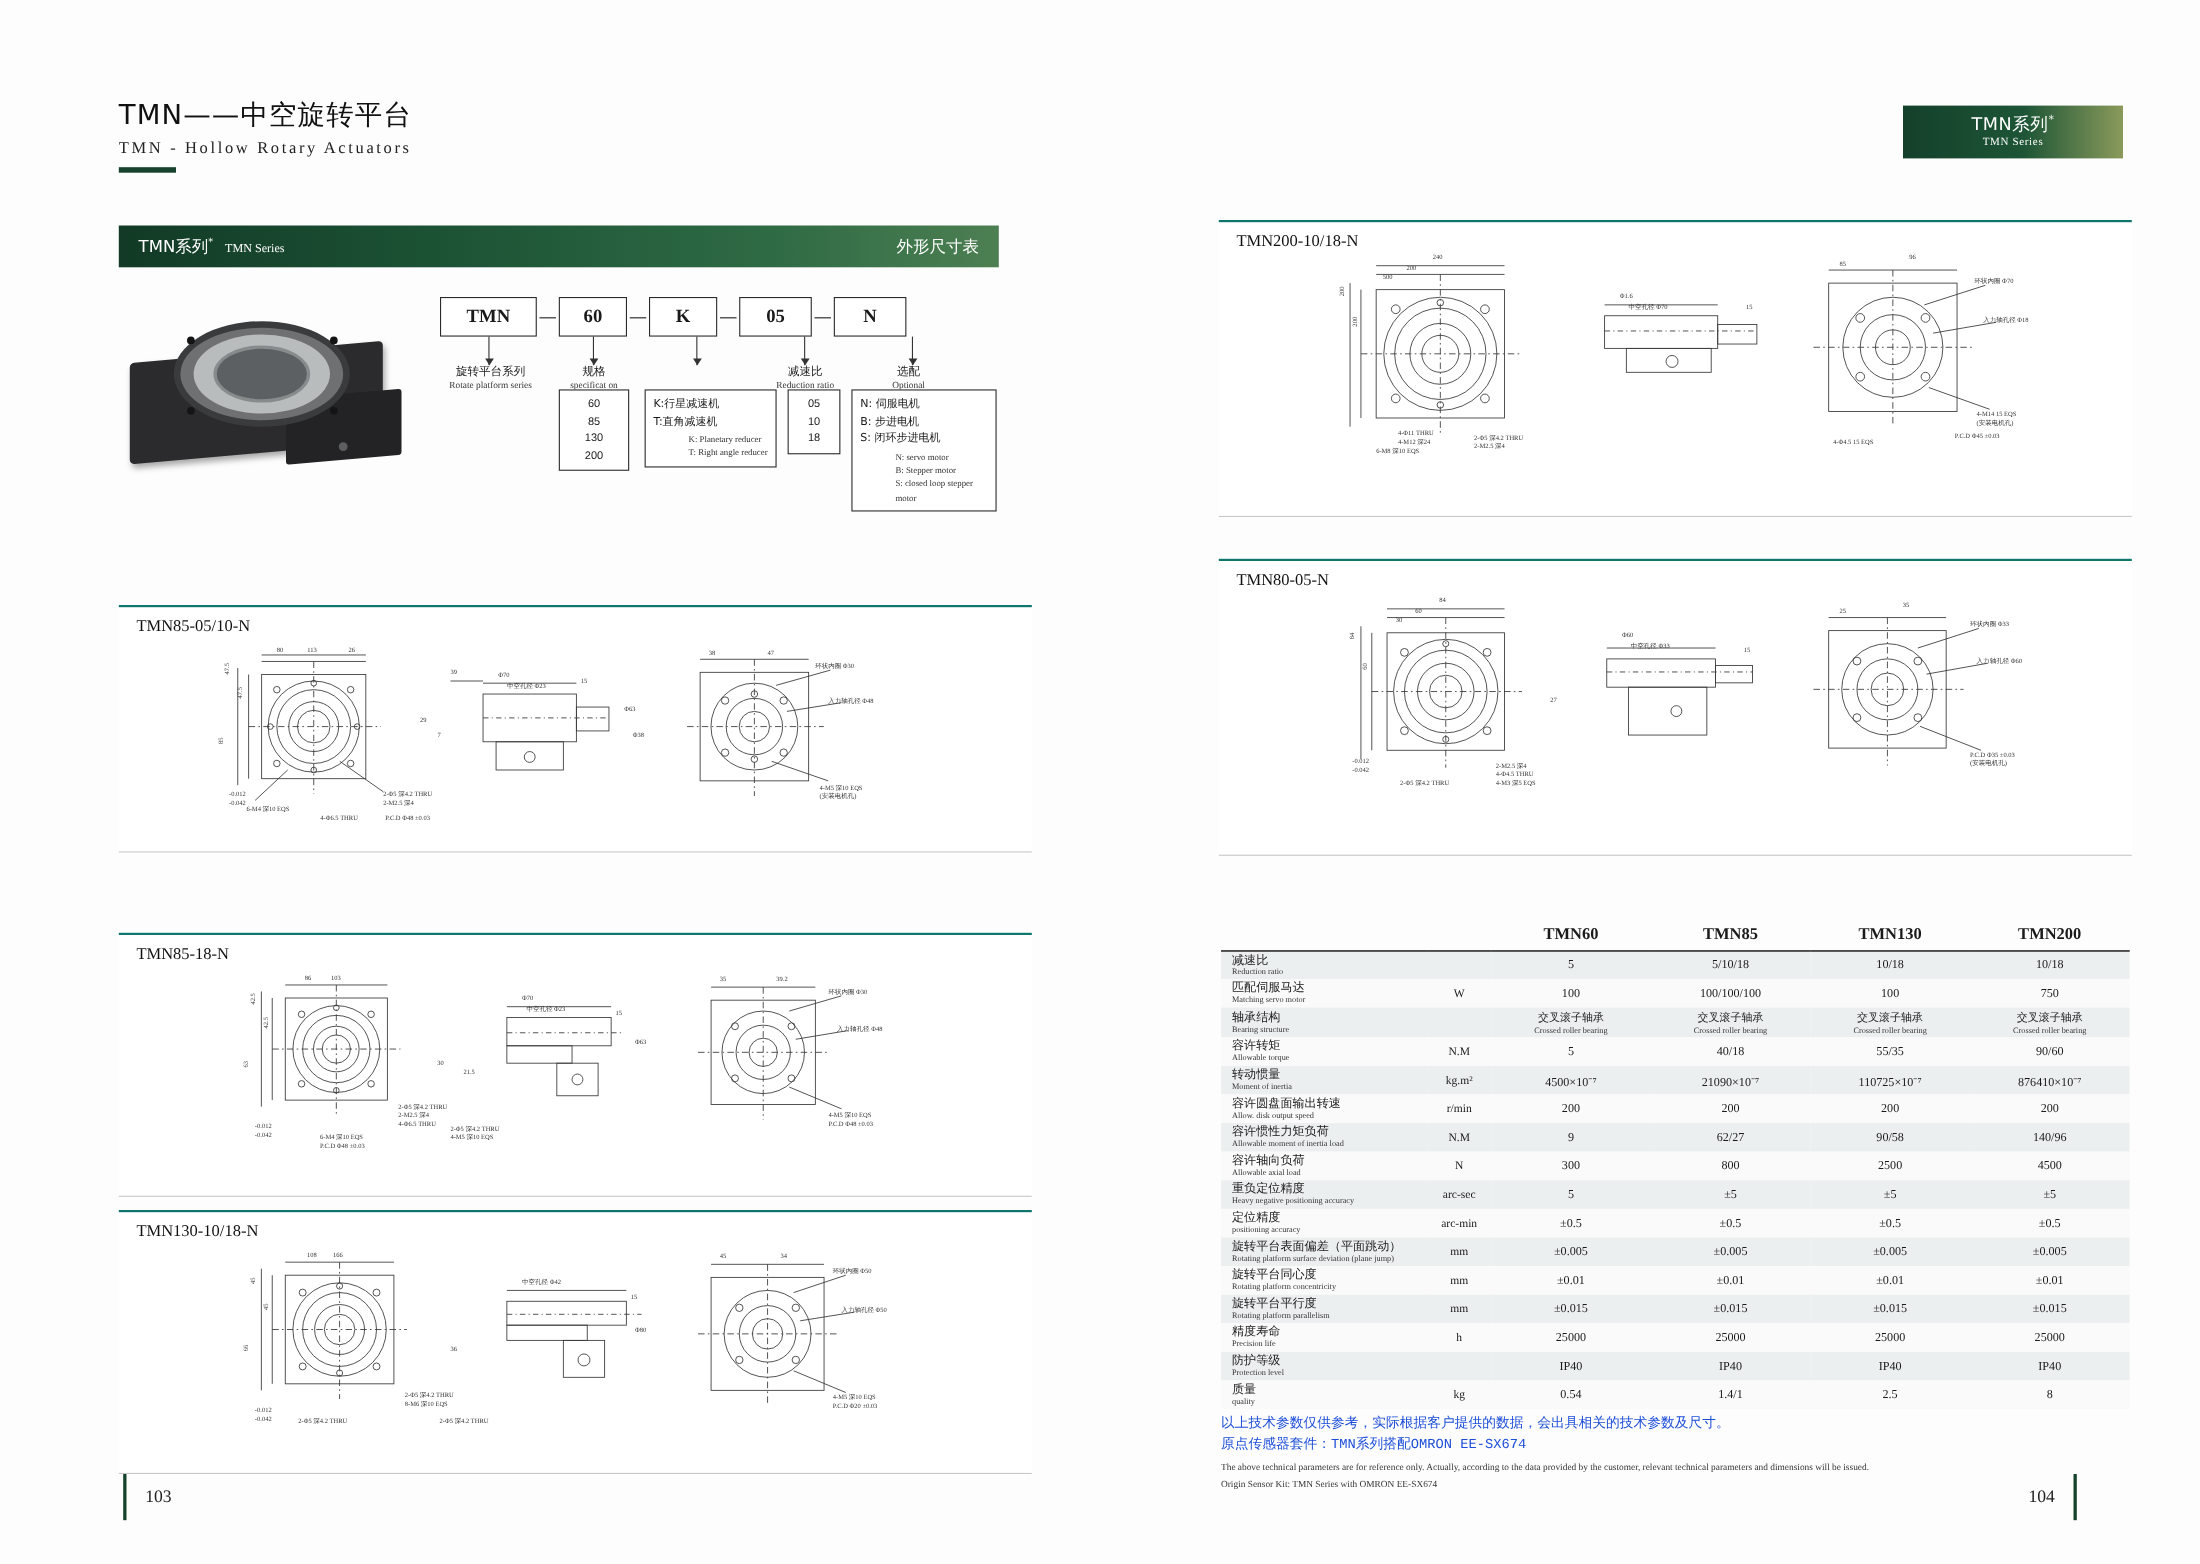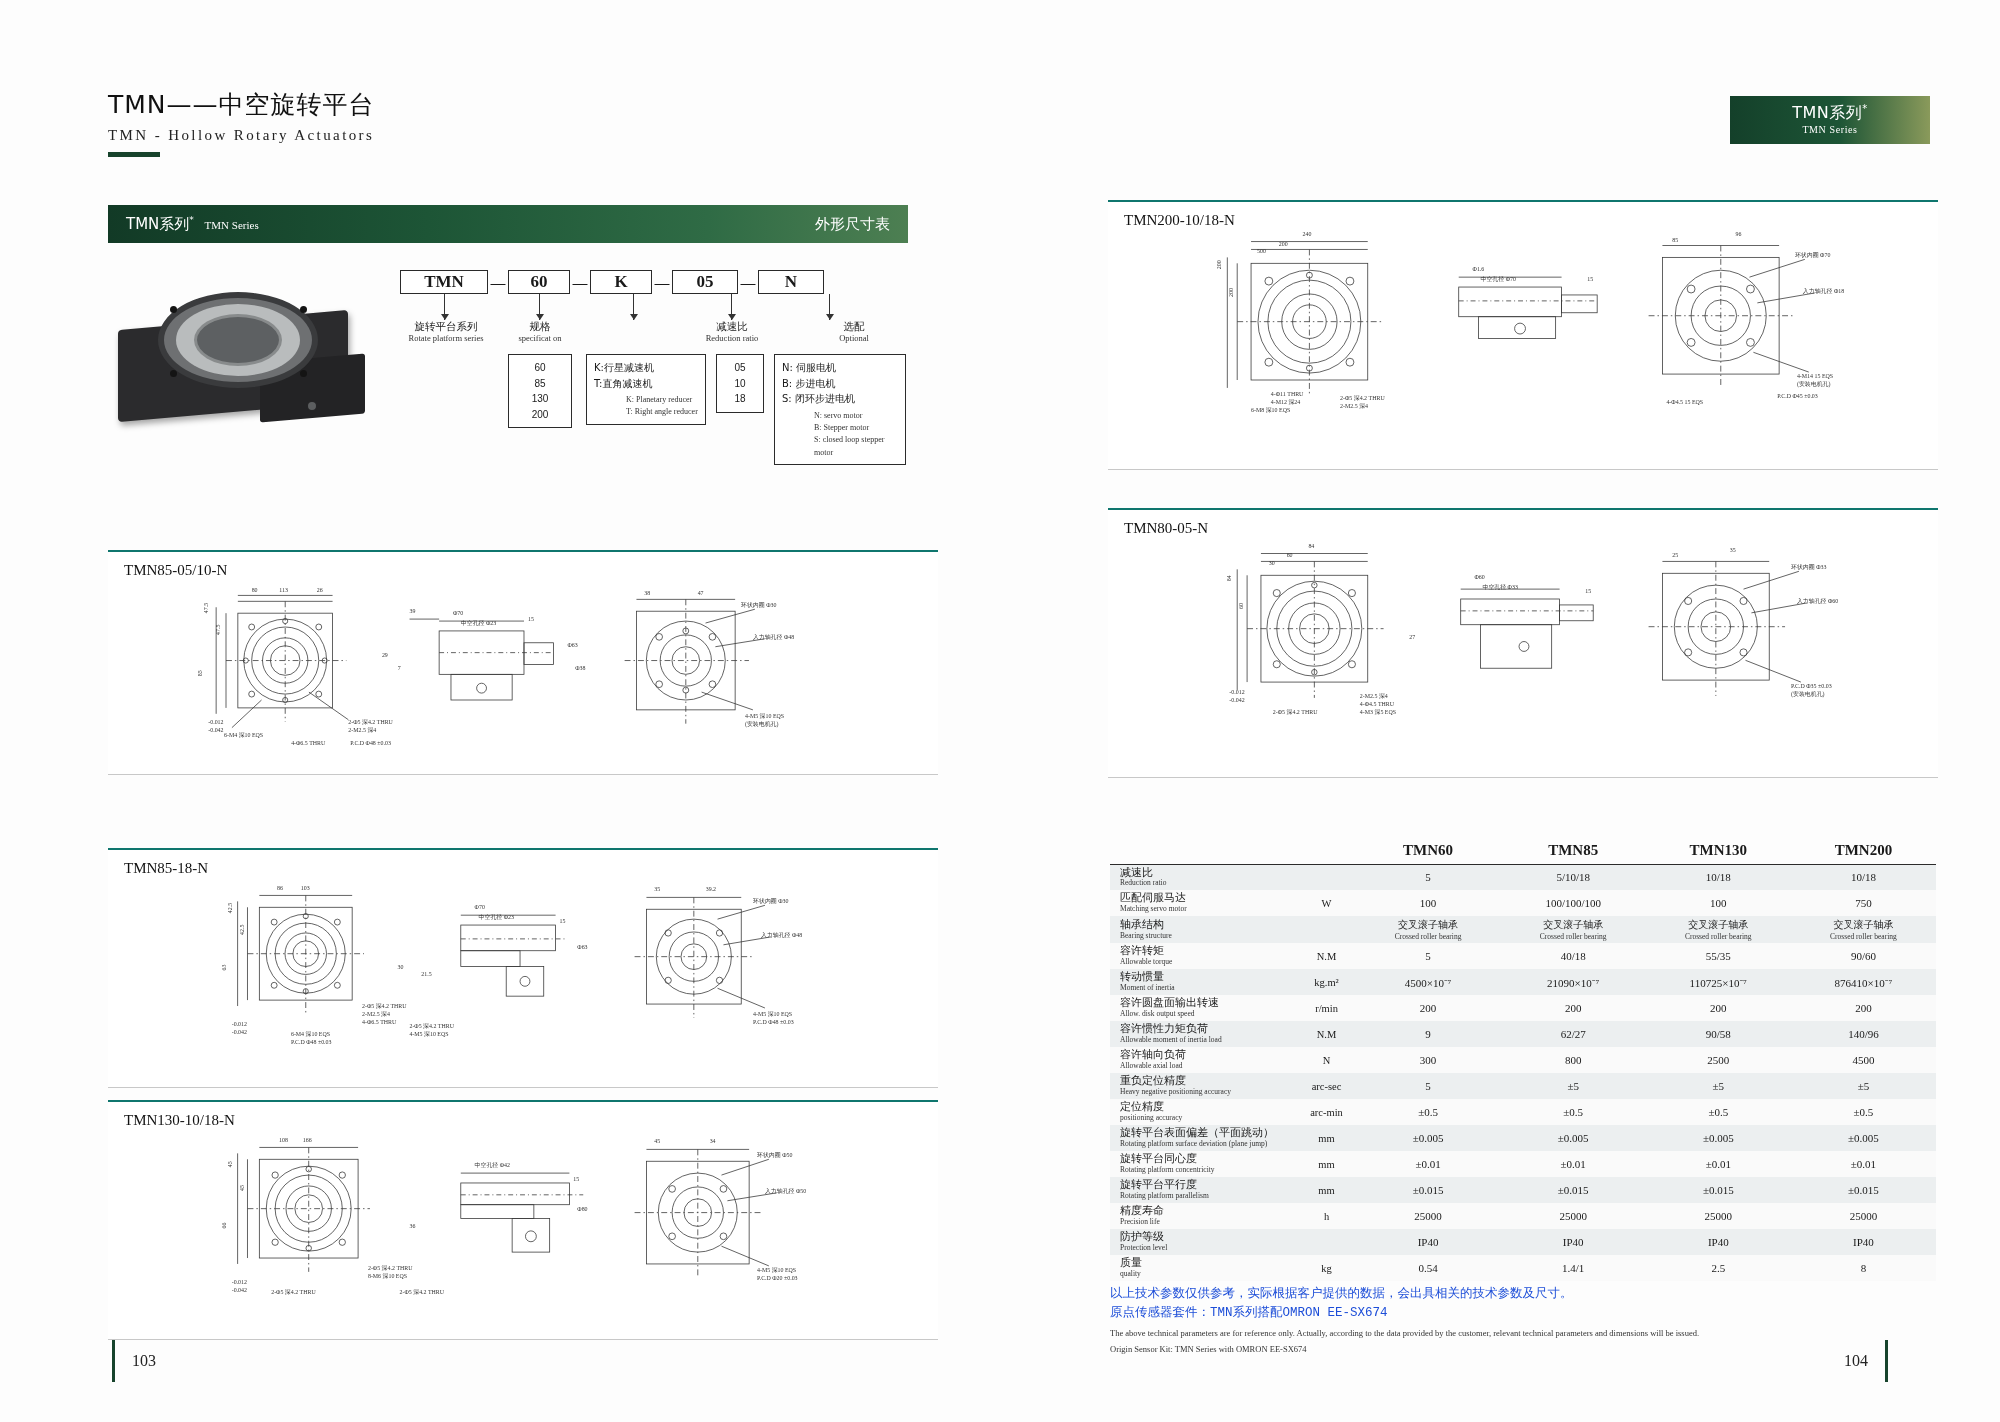--- a/index.html
+++ b/index.html
@@ -92,7 +92,7 @@
   .code-area { position: absolute; left: 400px; top: 270px; width: 520px; height: 230px; }
   .code-boxes { display: flex; align-items: center; gap: 0; }
   .code-box {
-    border: 1.4px solid #2a2a2a; height: 24px; min-width: 60px;
+    border: 1.4px solid #2a2a2a; height: 36px; min-width: 60px;
     display: flex; align-items: center; justify-content: center;
     font-size: 17px; font-weight: bold; font-family: "Liberation Serif", serif;
     background: #fff; padding: 0 8px;

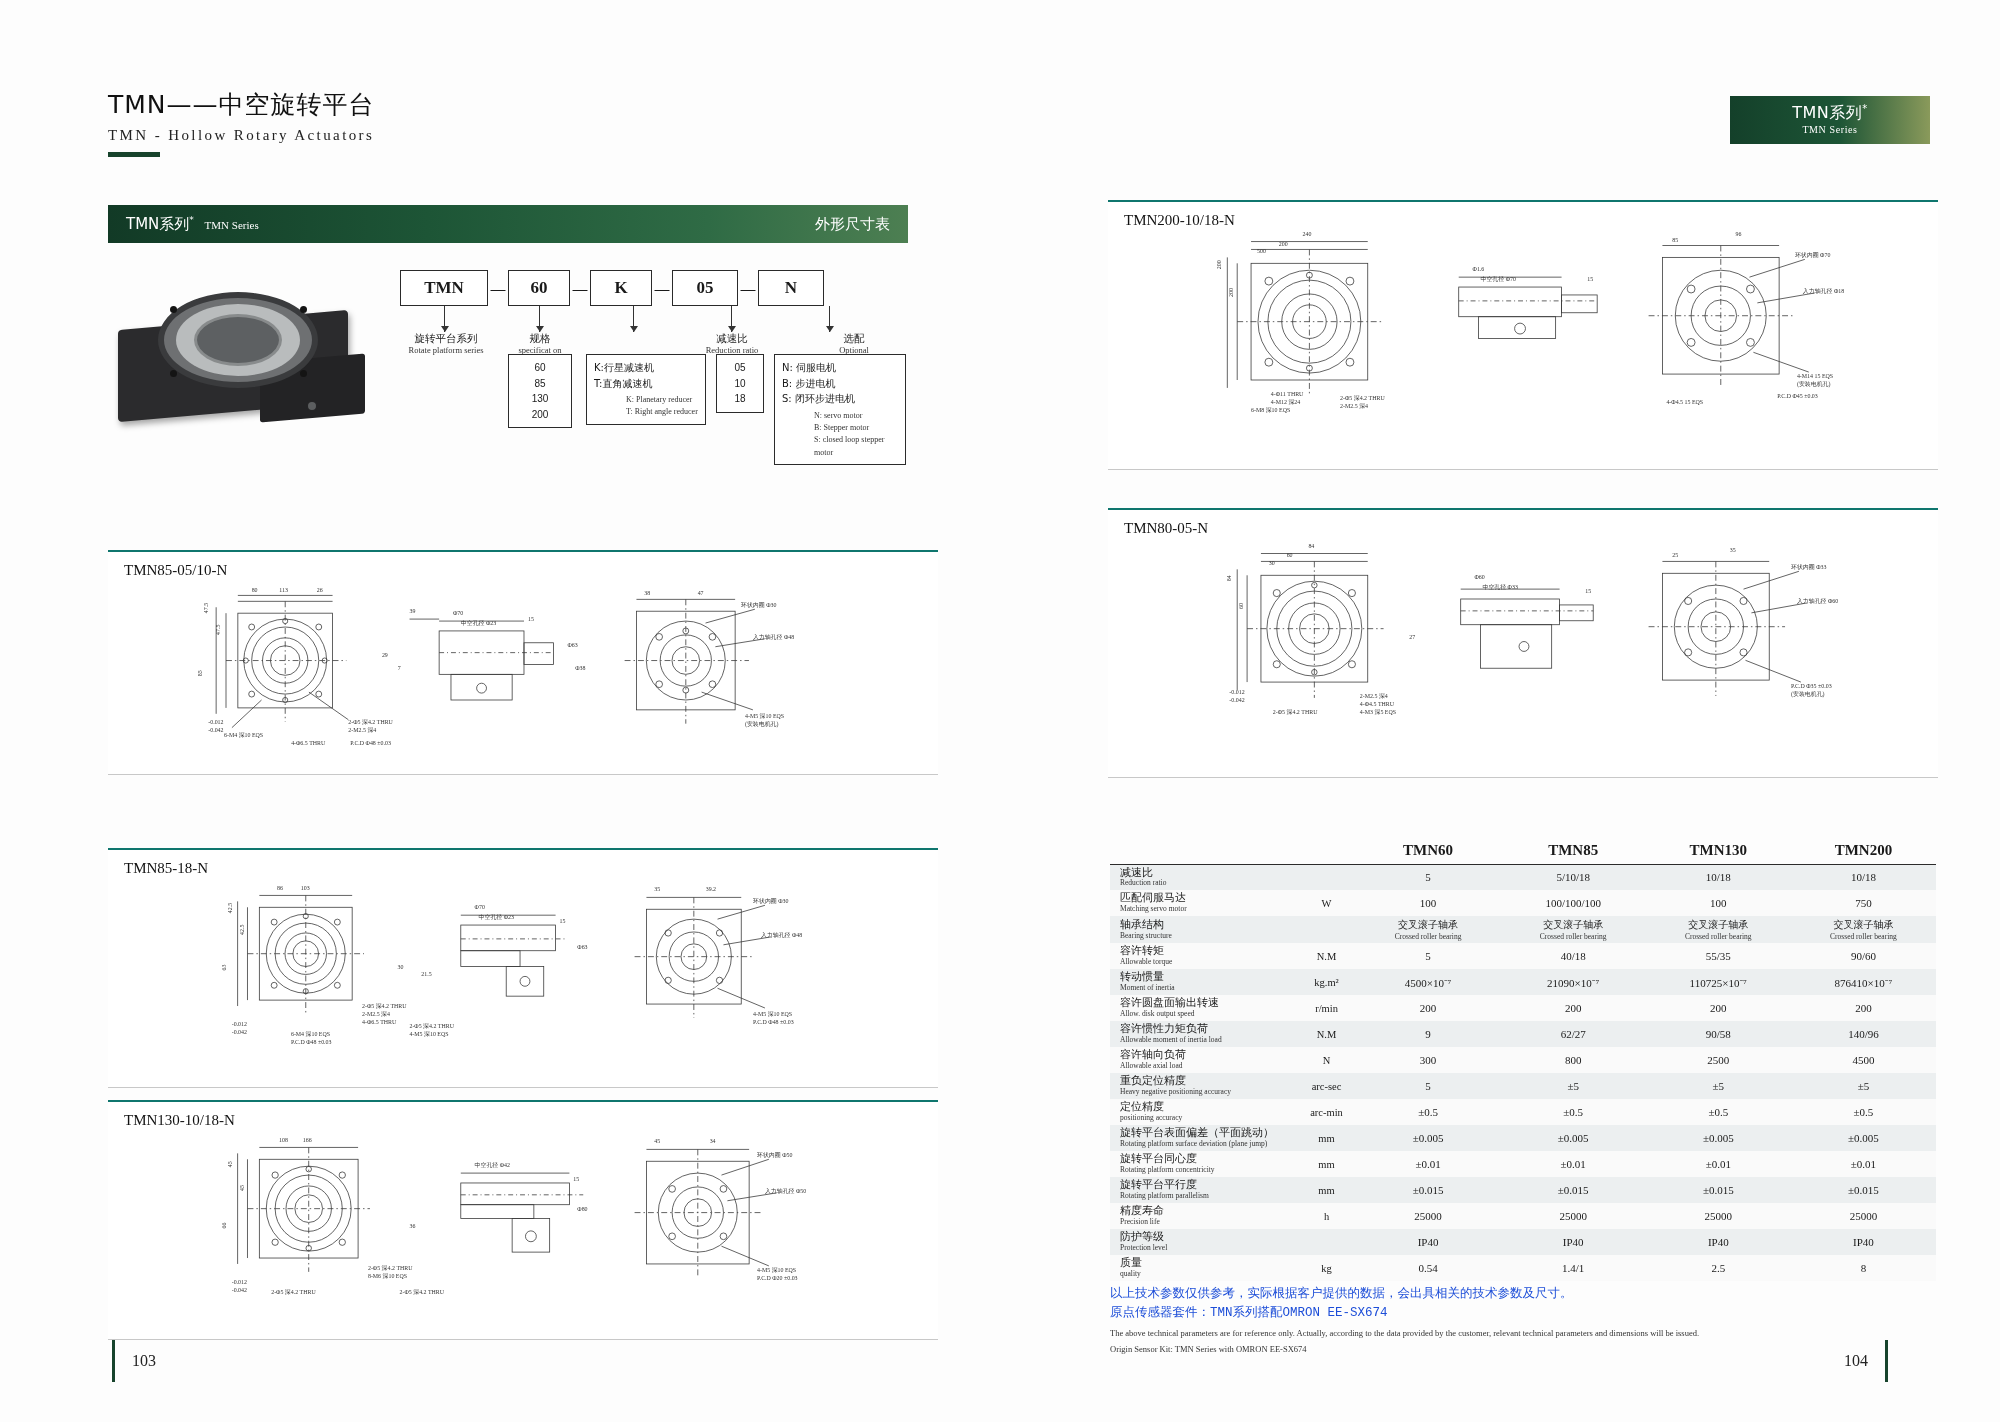--- a/index.html
+++ b/index.html
@@ -235,7 +235,7 @@
           <div class="cn">减速比</div>
           <div class="en">Reduction ratio</div>
         </div>
-        <div class="legend-item" style="left:416px;top:0;width:76px;">
+        <div class="legend-item" style="left:388px;top:0;width:76px;">
           <div class="cn">选配</div>
           <div class="en">Optional</div>
         </div>

